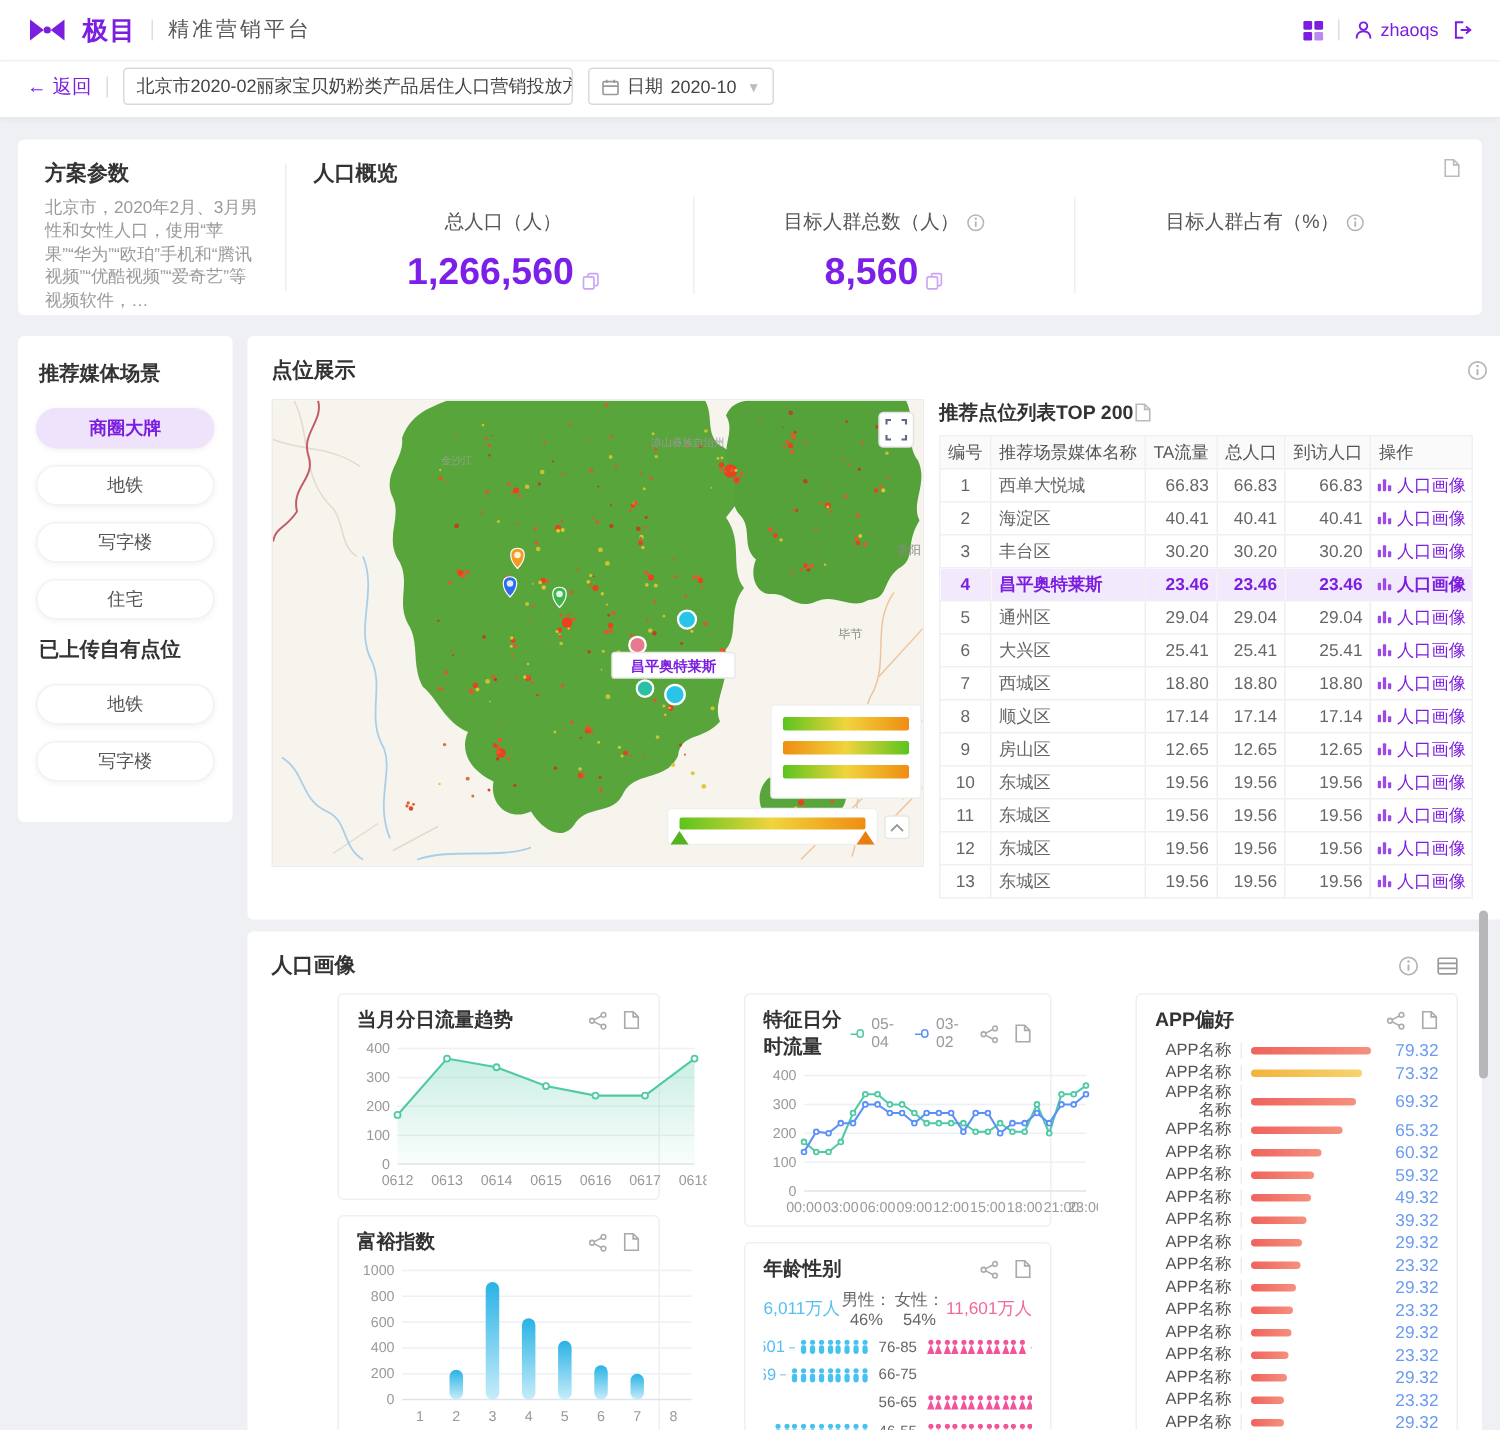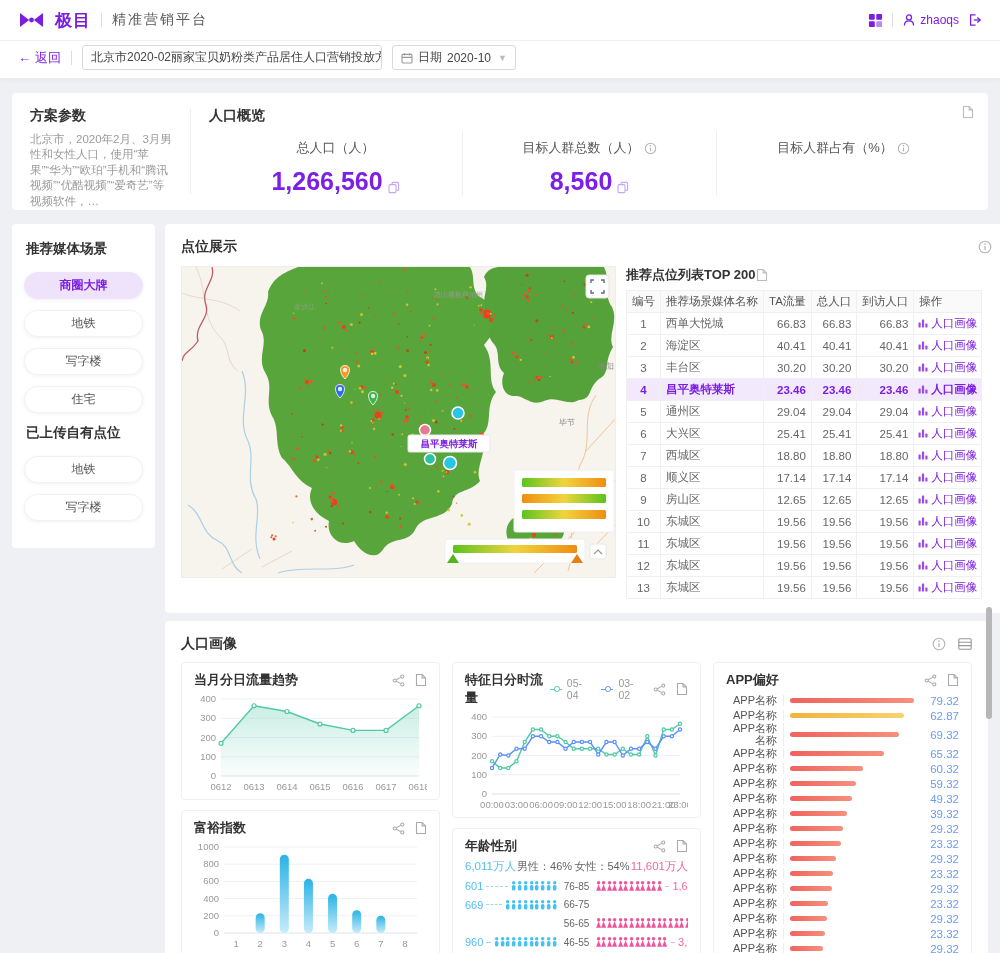--- a/index.html
+++ b/index.html
@@ -76,7 +76,7 @@
   .charts { display:flex; gap:12px; margin-top:9px; }
   .col { display:flex; flex-direction:column; gap:10px; }
   .col1 { width:259px; flex:none; } .col2 { width:249px; flex:none; } .col3 { flex:1; min-width:0; }
-  .card { border:1px solid #f0f0f2; border-radius:4px; padding:8px 12px 5px; background:#fff; }
+  .card { border:1px solid #f0f0f2; border-radius:4px; padding:8px 12px 5px; background:#fff;margin-left:44px; }
   .card-head { display:flex; align-items:center; font-size:13px; font-weight:bold; color:#333; margin-bottom:2px; }
   .card-head .icons { margin-left:auto; display:flex; gap:10px; align-items:center; }
   .legend { display:flex; gap:10px; margin-left:auto; font-size:10.5px; color:#999; font-weight:normal; align-items:center; }

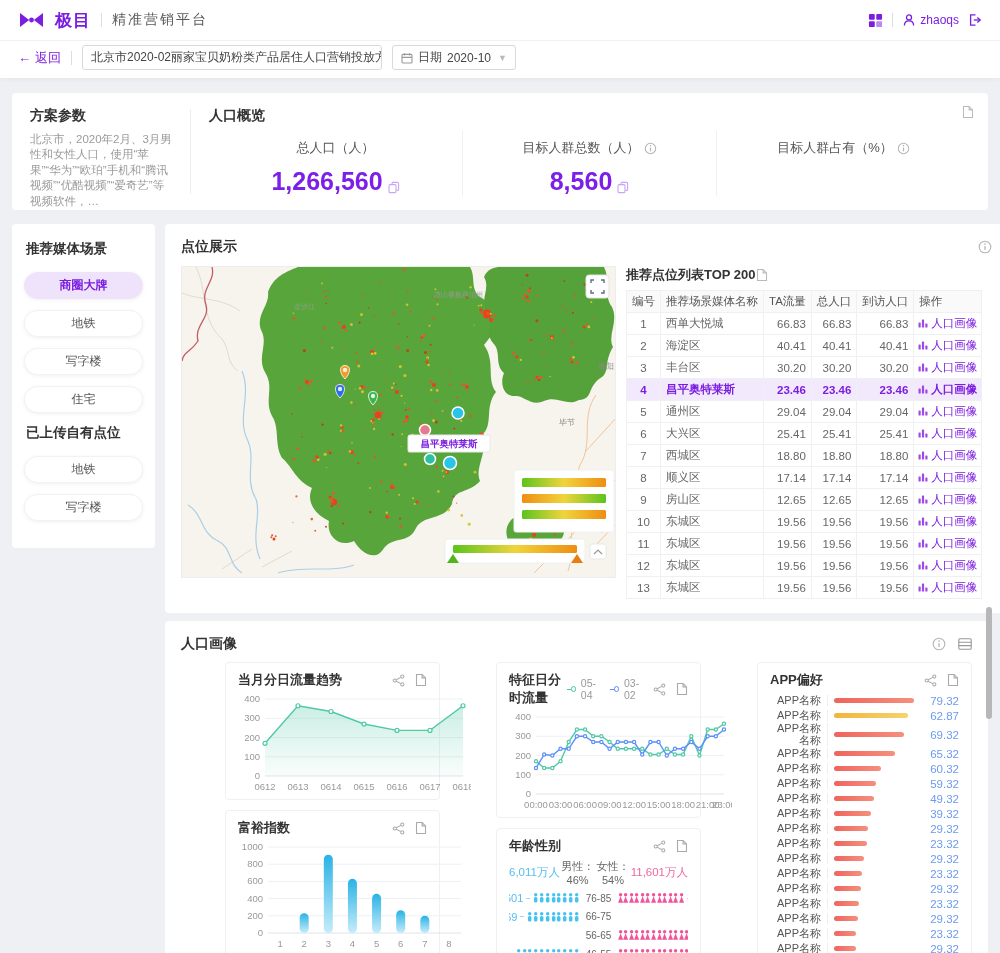--- a/index.html
+++ b/index.html
@@ -1512,7 +1512,7 @@
                   <div class="app-track">
                     <div class="app-bar" style="width: 92%; background: linear-gradient(90deg, rgb(243, 179, 60), rgb(247, 211, 110));"></div>
                   </div>
-                  <span class="app-val">62.87</span>
+                  <span class="app-val">73.32</span>
                 </div>
                 <div class="app-row">
                   <span class="app-label">APP名称名称</span>

